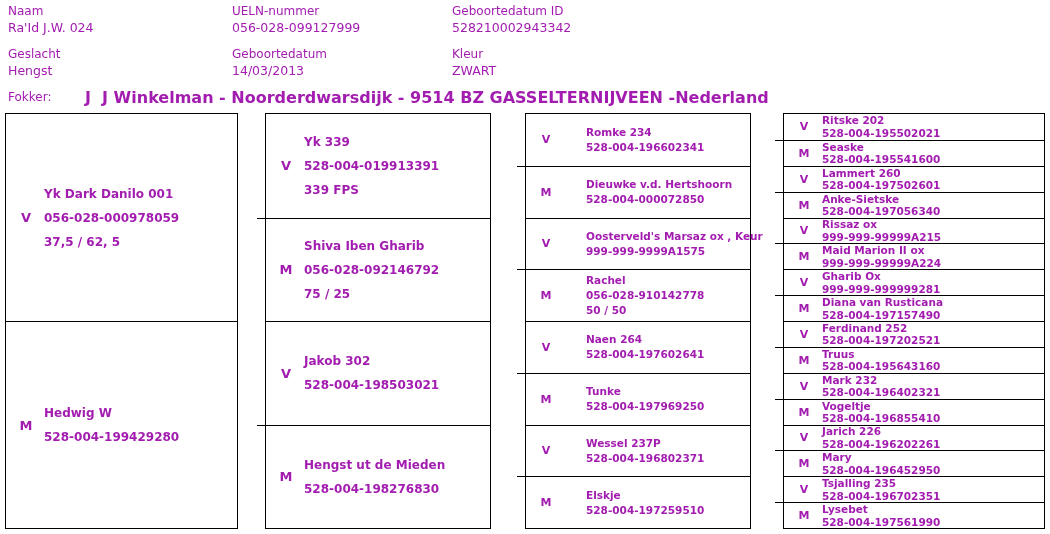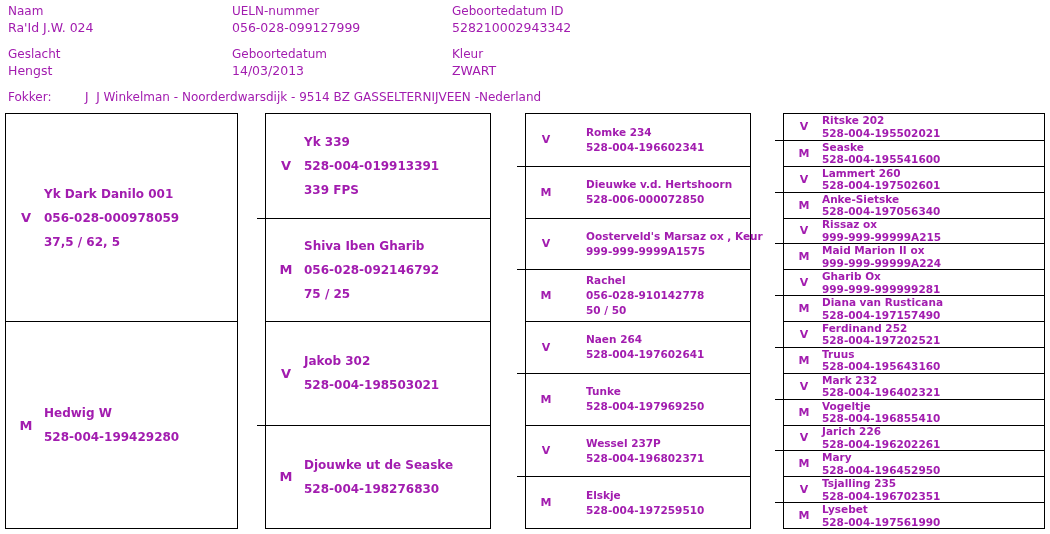--- a/index.html
+++ b/index.html
@@ -18,7 +18,7 @@
   .f0{left:8px;top:3px;}   .f1{left:232px;top:3px;}  .f2{left:452px;top:3px;}
   .f3{left:8px;top:46px;}  .f4{left:232px;top:46px;} .f5{left:452px;top:46px;}
   .breeder{position:absolute;left:8px;top:90px;font-size:12px;line-height:15px;}
-  .breeder .bval{position:absolute;left:77px;top:0;font-size:12px;font-weight:normal;white-space:pre;}
+  .breeder .bval{position:absolute;left:77px;top:0;font-size:16px;font-weight:bold;white-space:pre;}
   
   .gen{position:absolute;top:113px;height:416px;border:1px solid #000;box-sizing:border-box;background:#fff;}
   .gen1{left:5px;width:233px;}

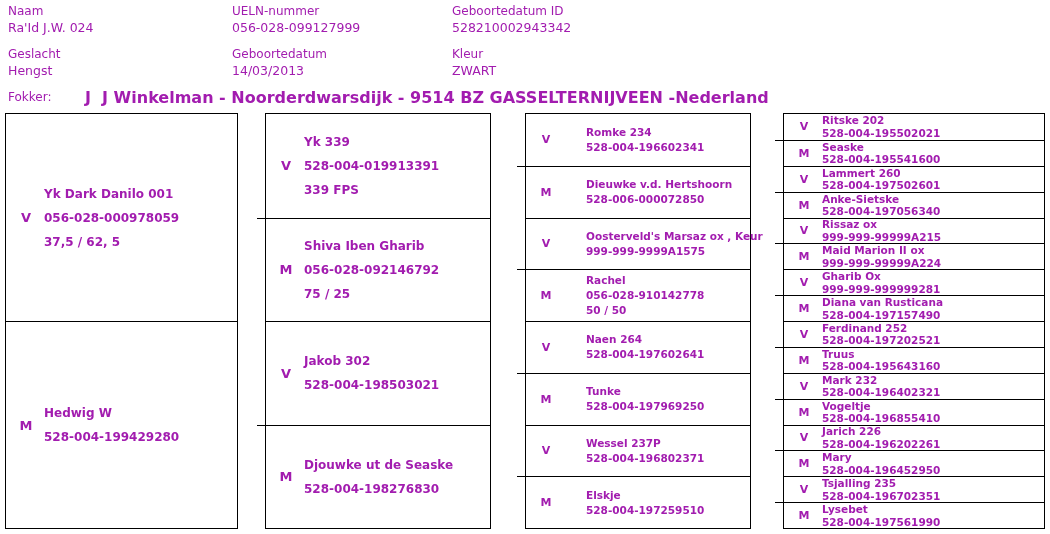--- a/index.html
+++ b/index.html
@@ -139,7 +139,7 @@
           <div class="vm">M</div>
           <div class="lines">
             <div>Dieuwke v.d. Hertshoorn</div>
-            <div>528-006-000072850</div>
+            <div>528-004-000072850</div>
           </div>
         </div>
         <div class="cell">

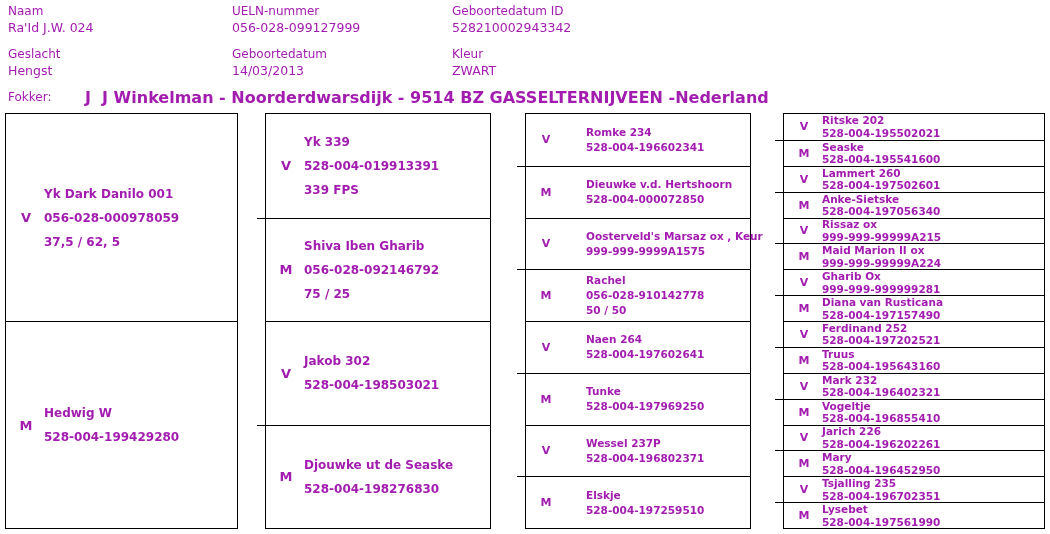--- a/index.html
+++ b/index.html
@@ -122,7 +122,7 @@
         <div class="cell pair-start">
           <div class="vm">M</div>
           <div class="lines">
-            <div>Djouwke ut de Seaske</div>
+            <div>Hengst ut de Mieden</div>
             <div>528-004-198276830</div>
           </div>
         </div>

